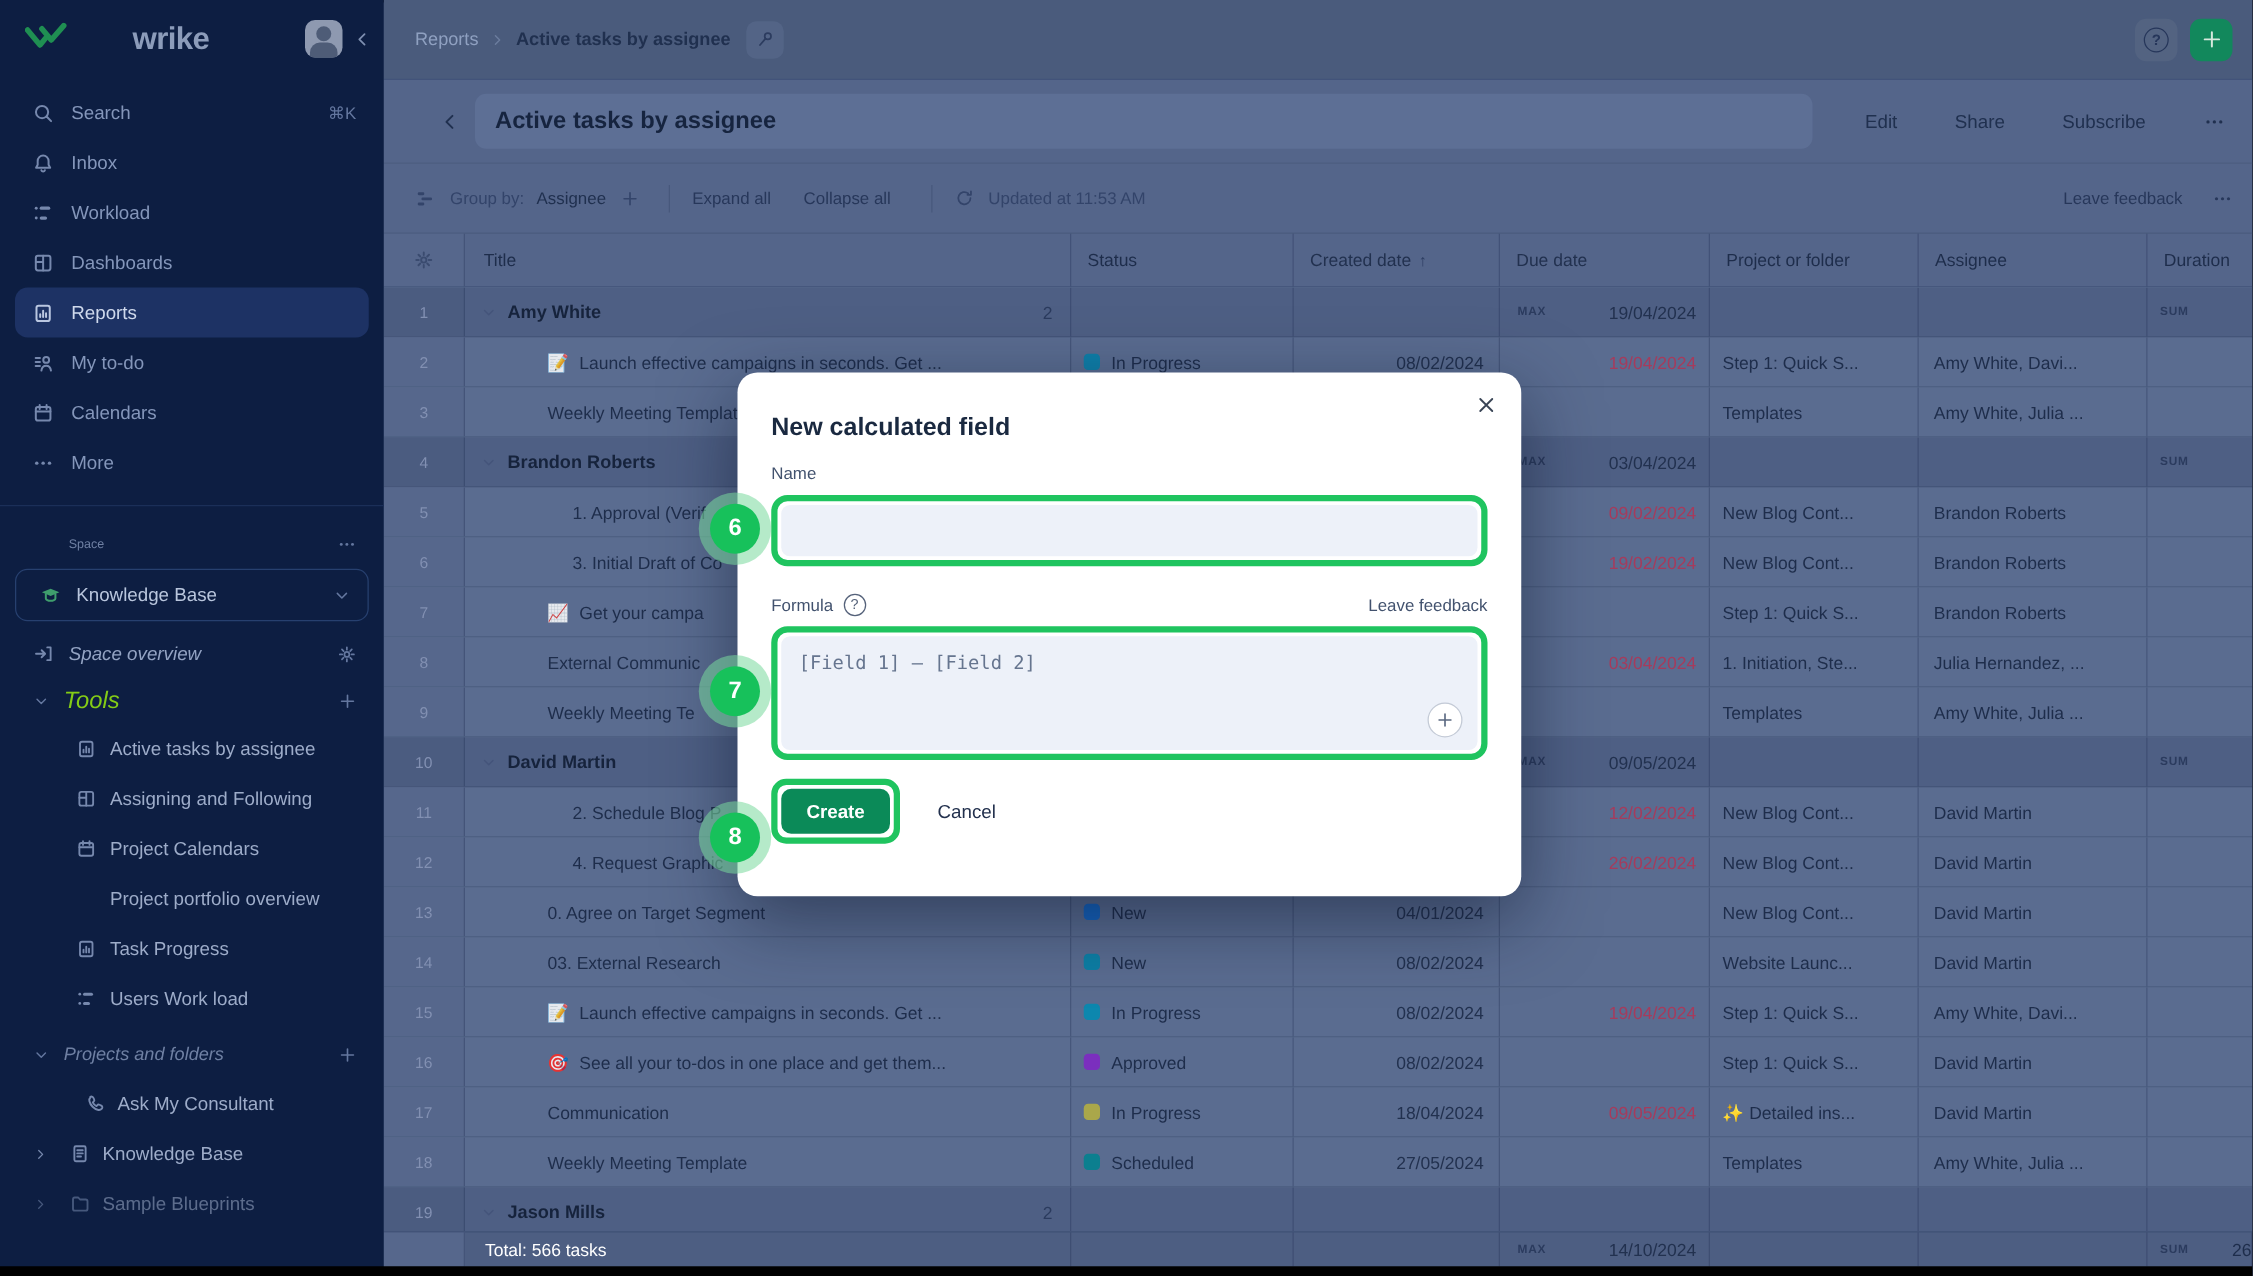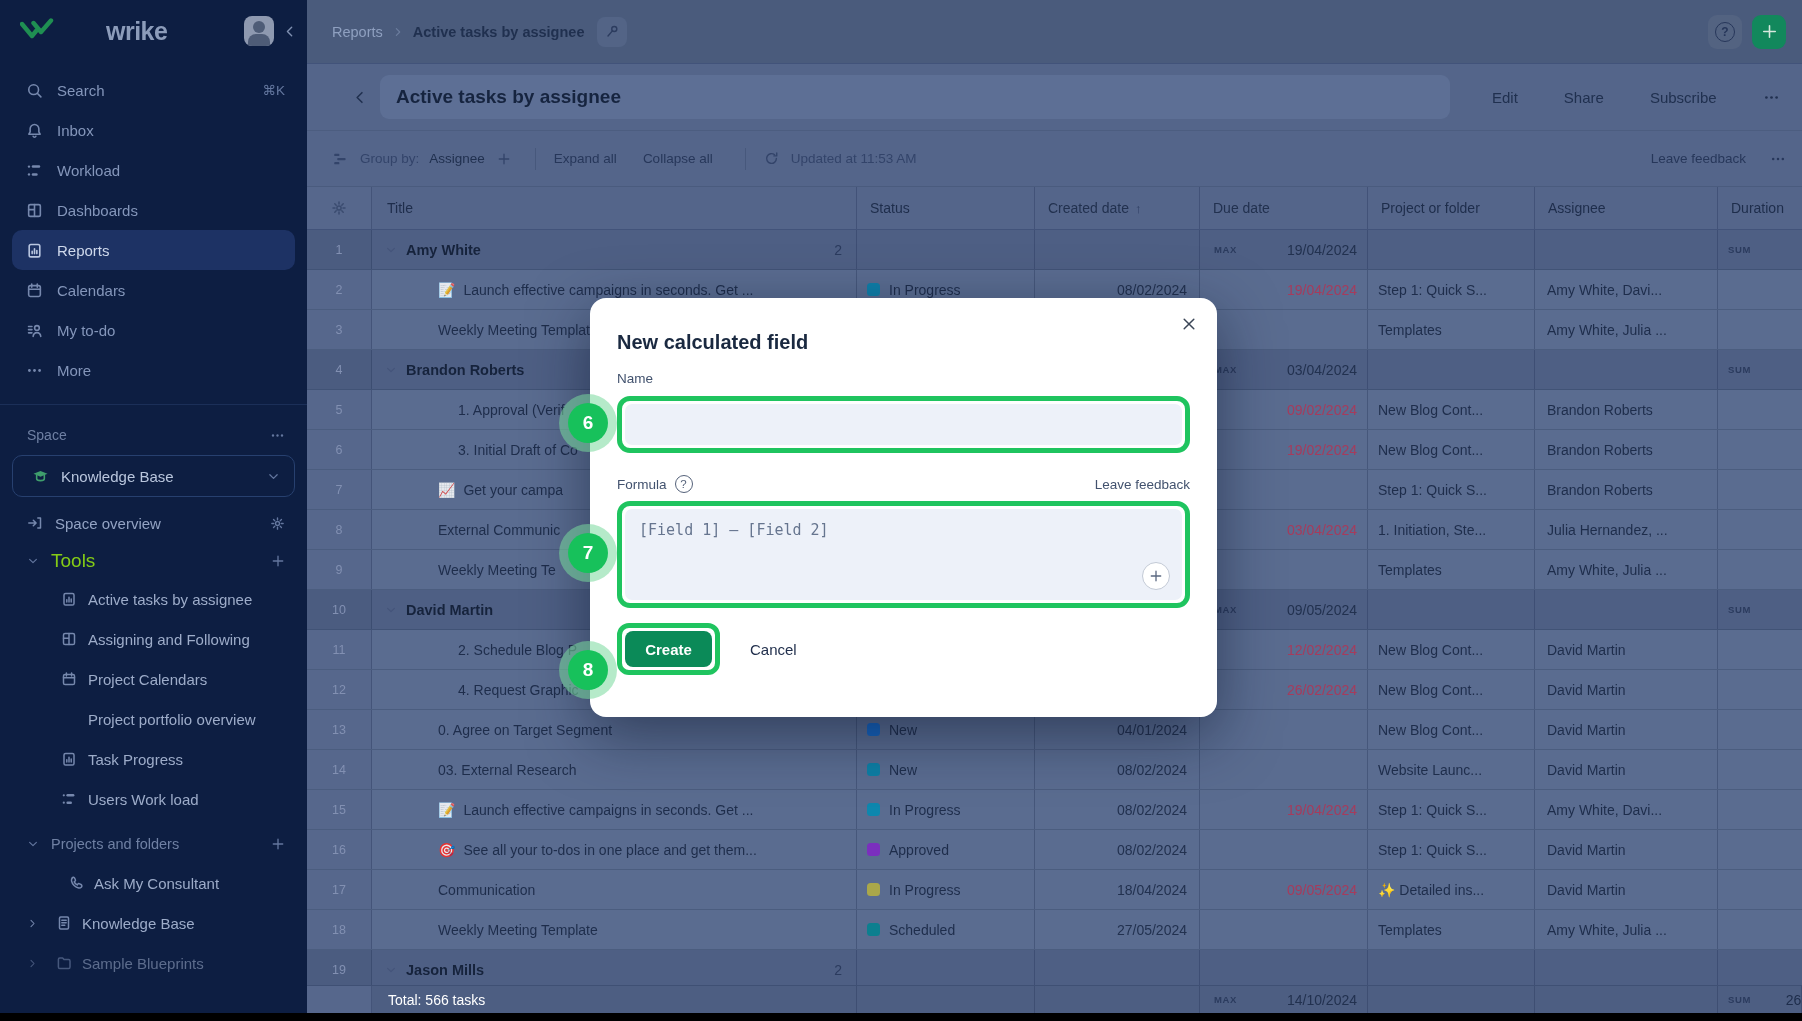--- a/index.html
+++ b/index.html
@@ -203,21 +203,21 @@
         <div class="sb-item">
           <span class="icn" style="display: flex;">
             <svg viewBox="0 0 16 16" width="17" height="17" fill="none" stroke="currentColor" stroke-width="1.5" stroke-linecap="round" stroke-linejoin="round">
-              <rect x="2.5" y="3.4" width="11" height="10.2" rx="1.6"></rect>
-              <path d="M5.4 1.9v3M10.6 1.9v3M2.5 6.8h11"></path>
-            </svg>
-          </span>
-          <span class="lbl">Calendars</span>
-        </div>
-        <div class="sb-item">
-          <span class="icn" style="display: flex;">
-            <svg viewBox="0 0 16 16" width="17" height="17" fill="none" stroke="currentColor" stroke-width="1.5" stroke-linecap="round" stroke-linejoin="round">
               <path d="M2.4 4.2h3.2M2.4 7.2h3.2M2.4 10.2h3.2"></path>
               <circle cx="10.3" cy="5.6" r="2.2"></circle>
               <path d="M6.7 13.6c.3-2.2 1.7-3.6 3.6-3.6s3.3 1.4 3.6 3.6"></path>
             </svg>
           </span>
           <span class="lbl">My to-do</span>
+        </div>
+        <div class="sb-item">
+          <span class="icn" style="display: flex;">
+            <svg viewBox="0 0 16 16" width="17" height="17" fill="none" stroke="currentColor" stroke-width="1.5" stroke-linecap="round" stroke-linejoin="round">
+              <rect x="2.5" y="3.4" width="11" height="10.2" rx="1.6"></rect>
+              <path d="M5.4 1.9v3M10.6 1.9v3M2.5 6.8h11"></path>
+            </svg>
+          </span>
+          <span class="lbl">Calendars</span>
         </div>
         <div class="sb-item">
           <span class="icn" style="display: flex;">

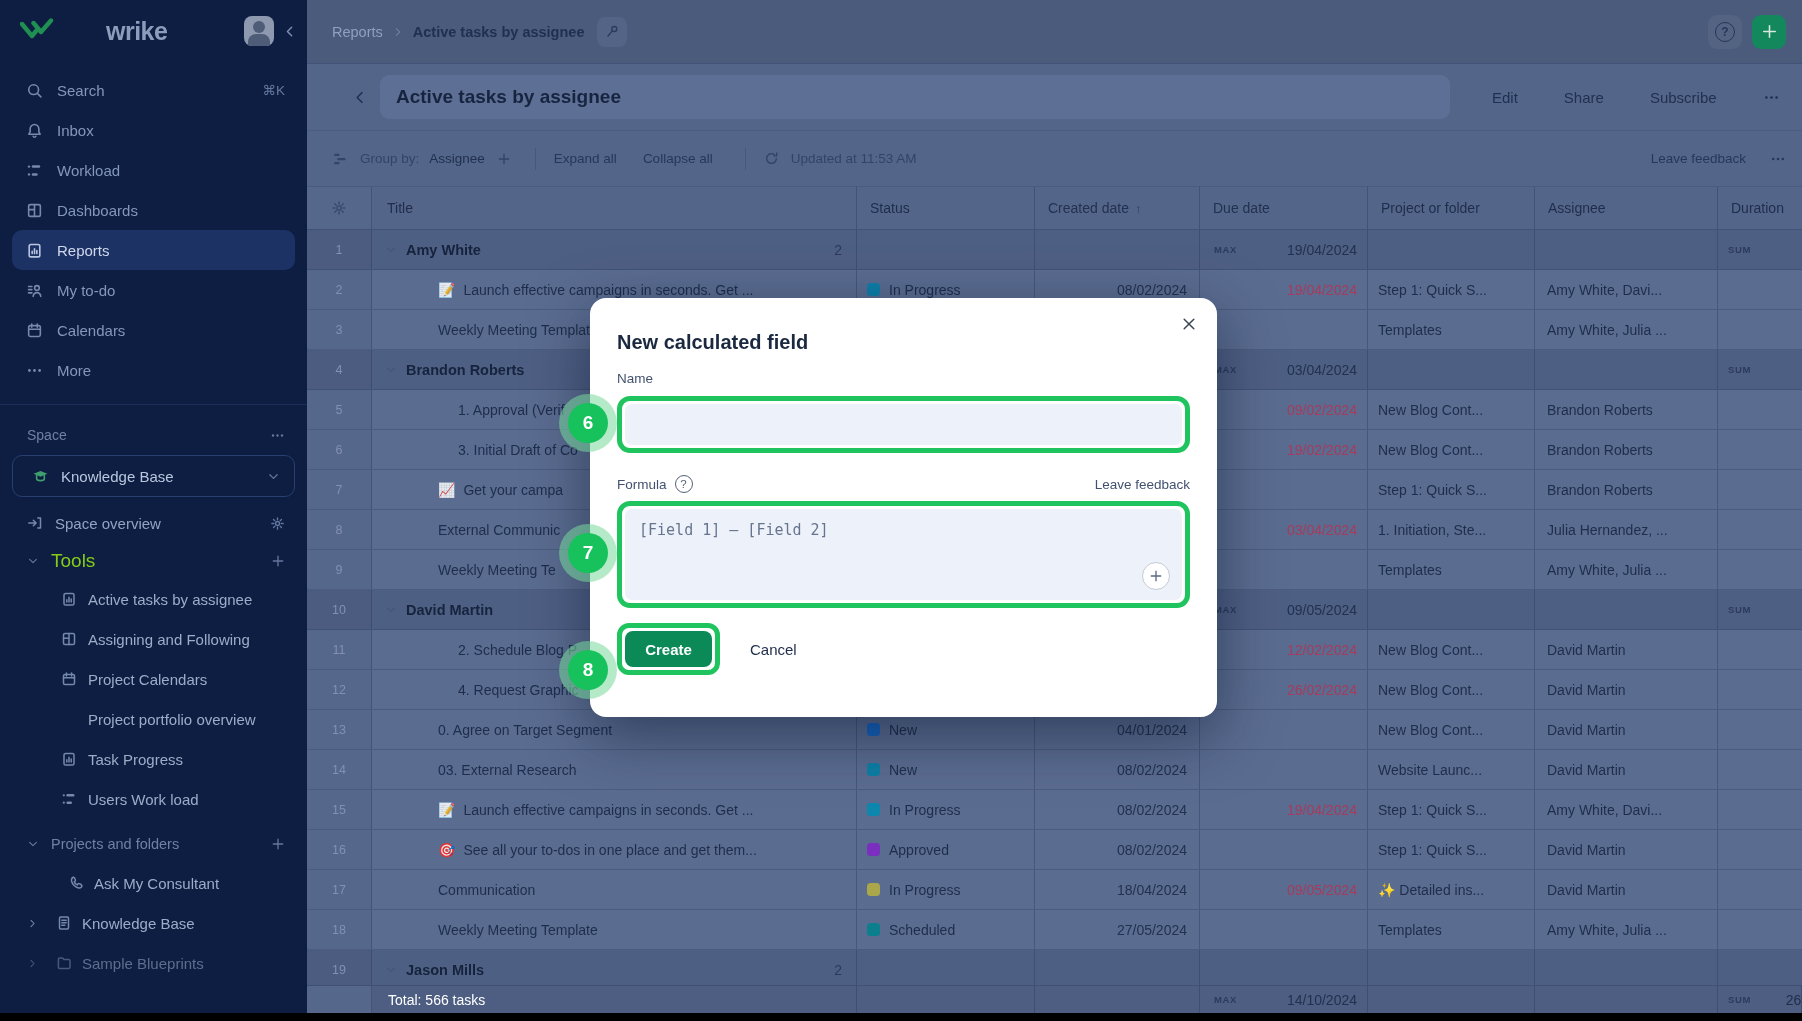--- a/index.html
+++ b/index.html
@@ -24,7 +24,7 @@
   .sb-item .icn { display:flex; width:18px; justify-content:center; color:#7688ad; }
   .sb-item.active .icn { color:#b9c6e0; }
   .sb-divider { height:1px; background:#1b2f58; margin:14px 0 12px 0; }
-  .sb-sec { display:flex; align-items:center; height:36px; padding:0 22px 0 27px; font-size:14px; color:#6f80a3; }
+  .sb-sec { display:flex; align-items:center; height:36px; padding:0 22px 0 27px; font-size:10px; color:#6f80a3;margin-left:28px; }
   .sb-sec .lbl { flex:1; }
   .space-pill { display:flex; align-items:center; height:42px; margin:2px 12px 6px 12px; border:1px solid #27406f; border-radius:10px; padding:0 14px 0 19px; gap:12px; font-size:15px; color:#b9c6dd; cursor:pointer; }
   .space-pill .lbl { flex:1; }

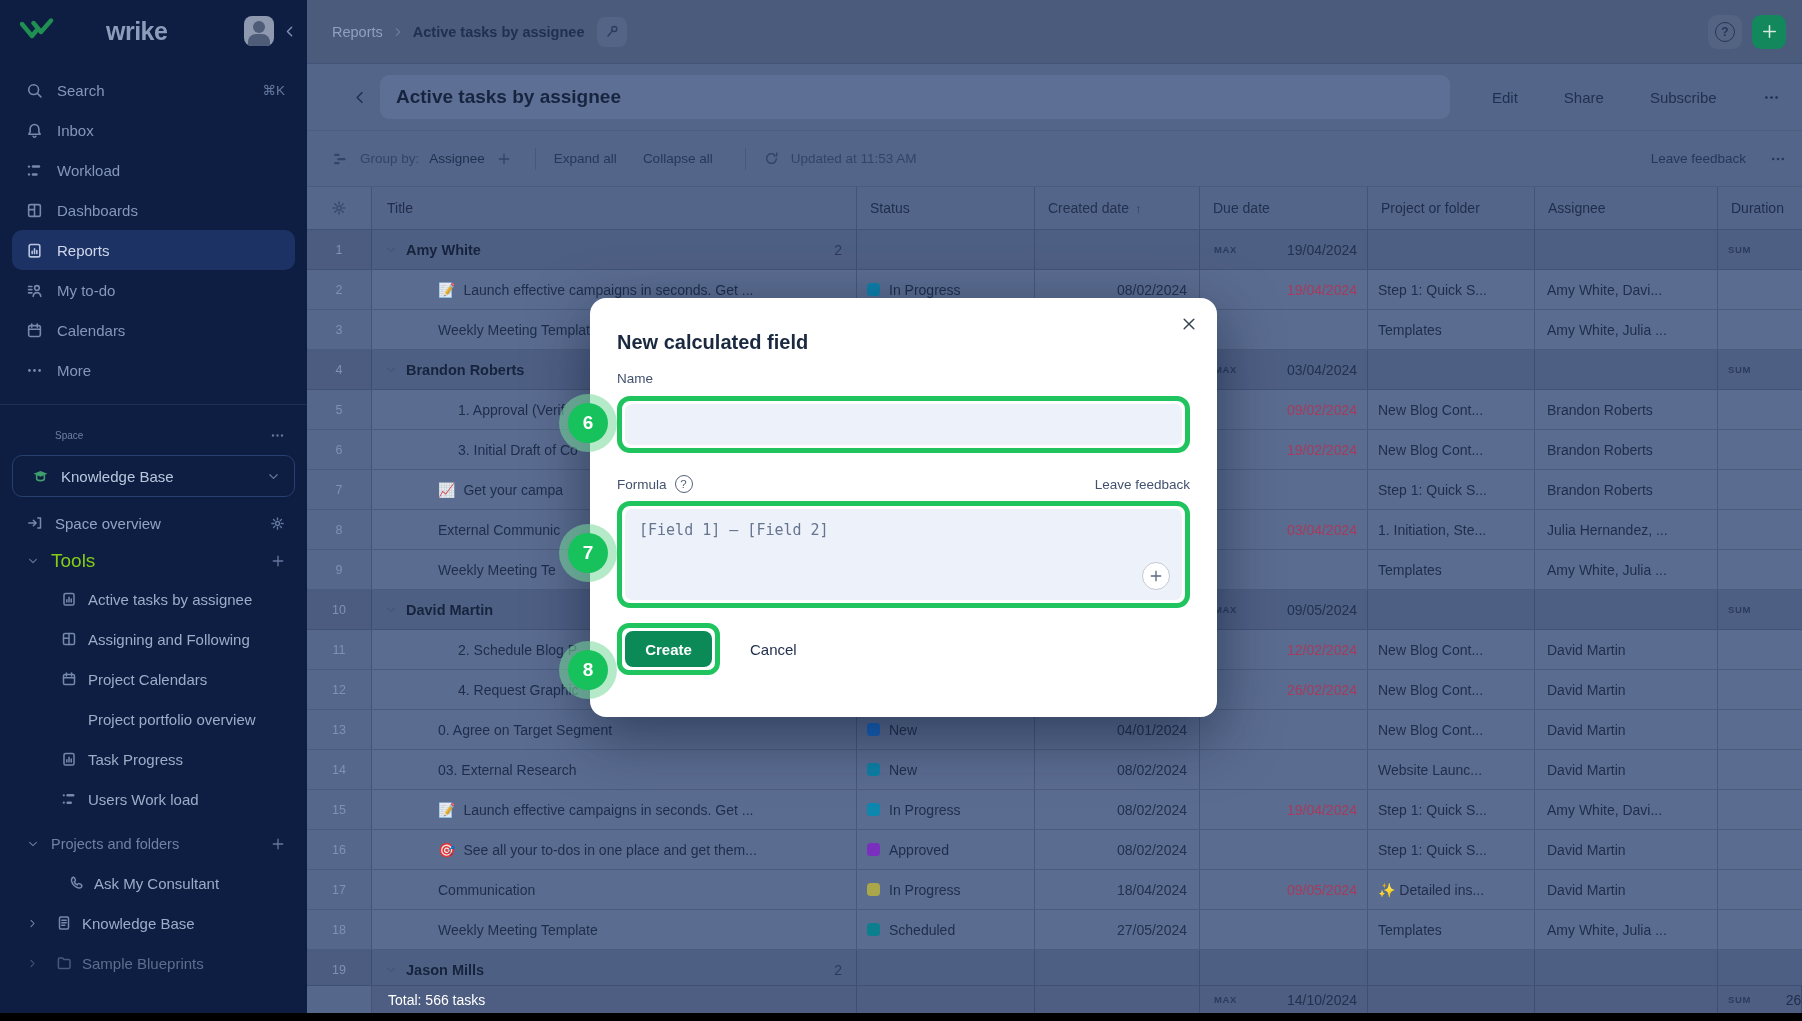--- a/index.html
+++ b/index.html
@@ -28,7 +28,7 @@
   .sb-sec .lbl { flex:1; }
   .space-pill { display:flex; align-items:center; height:42px; margin:2px 12px 6px 12px; border:1px solid #27406f; border-radius:10px; padding:0 14px 0 19px; gap:12px; font-size:15px; color:#b9c6dd; cursor:pointer; }
   .space-pill .lbl { flex:1; }
-  .sb-row { display:flex; align-items:center; height:40px; padding:0 22px 0 27px; gap:12px; font-size:15px; color:#93a3c3; cursor:pointer; }
+  .sb-row { display:flex; align-items:center; height:40px; padding:0 22px 0 27px; gap:12px; font-size:15px; color:#93a3c3; cursor:pointer;font-style:italic; }
   .sb-row .lbl { flex:1; }
   .sb-row .chev { color:#64779f; display:flex; }
   .sb-child { display:flex; align-items:center; height:40px; padding:0 16px 0 61px; gap:11px; font-size:15px; color:#9dacc9; cursor:pointer; white-space:nowrap; }

